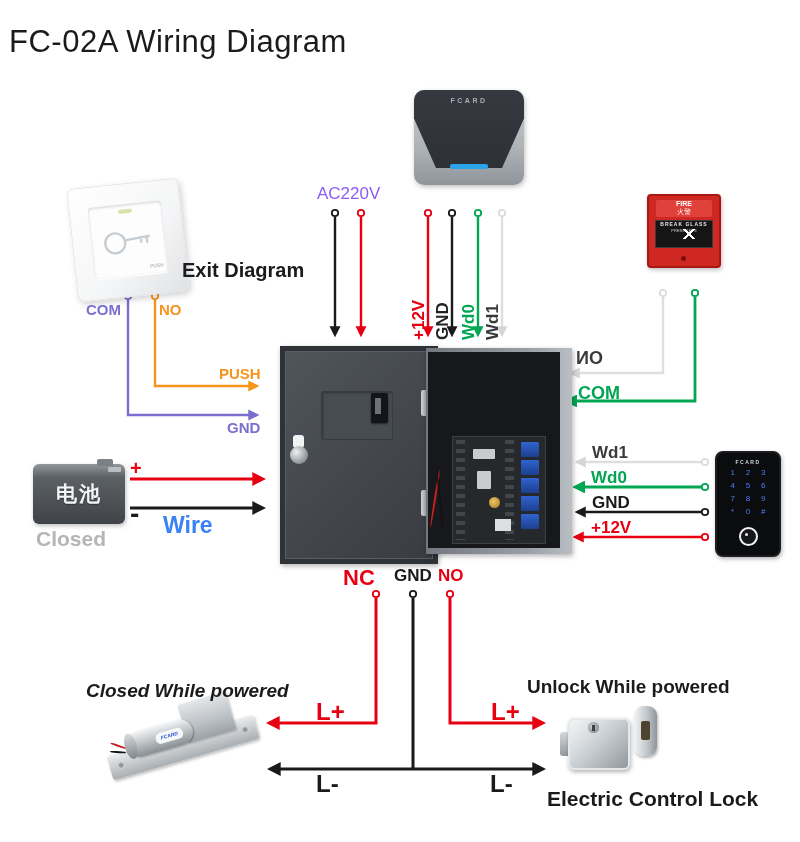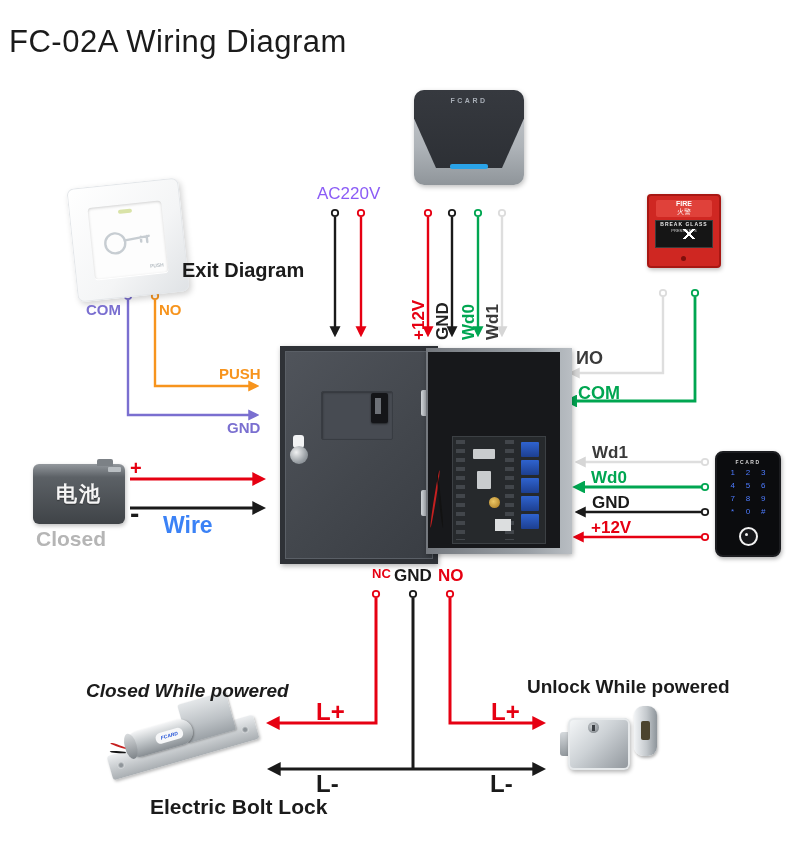--- a/index.html
+++ b/index.html
@@ -359,7 +359,7 @@
   <div class="lbl" style="left:592px;top:494px;font-size:17px;color:#1a1a1a;">GND</div>
   <div class="lbl" style="left:591px;top:519px;font-size:17px;color:#e60012;">+12V</div>
 
-  <div class="lbl" style="left:372px;top:567px;font-size:13px;color:#e60012;">NC</div>
+  <div class="lbl" style="left:343px;top:567px;font-size:22px;color:#e60012;">NC</div>
   <div class="lbl" style="left:394px;top:567px;font-size:17px;color:#1a1a1a;">GND</div>
   <div class="lbl" style="left:438px;top:567px;font-size:17px;color:#e60012;">NO</div>
 

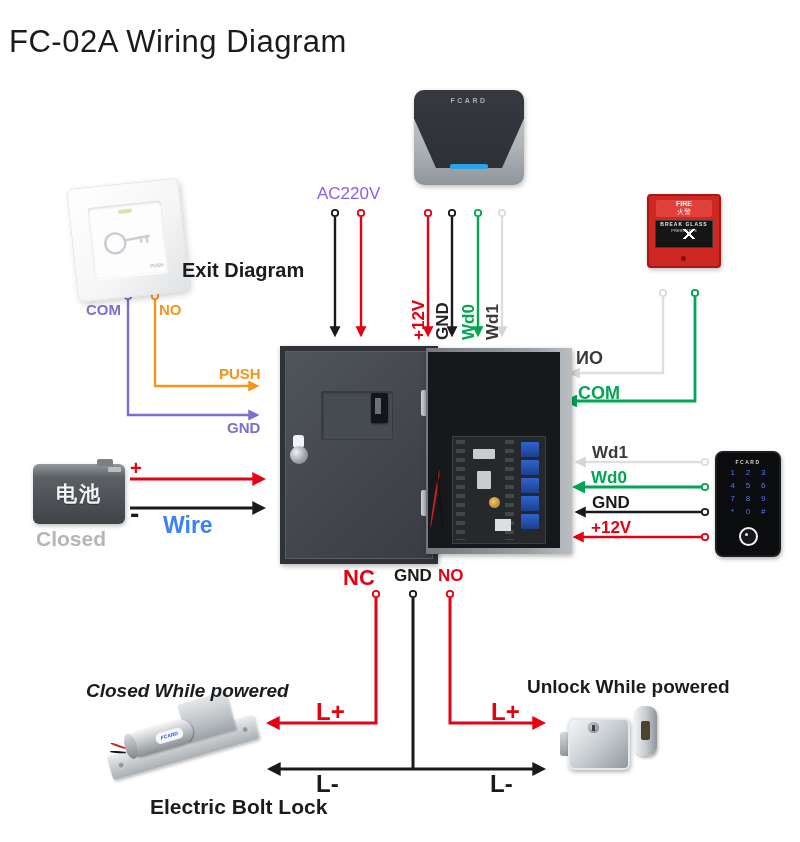--- a/index.html
+++ b/index.html
@@ -369,7 +369,6 @@
   <div class="lbl" style="left:491px;top:700px;font-size:24px;color:#e60012;">L+</div>
   <div class="lbl" style="left:316px;top:772px;font-size:24px;color:#1a1a1a;">L-</div>
   <div class="lbl" style="left:490px;top:772px;font-size:24px;color:#1a1a1a;">L-</div>
-  <div class="lbl" style="left:150px;top:796px;font-size:21px;color:#1b1b1b;">Electric Bolt Lock</div>
 
 </div>
 

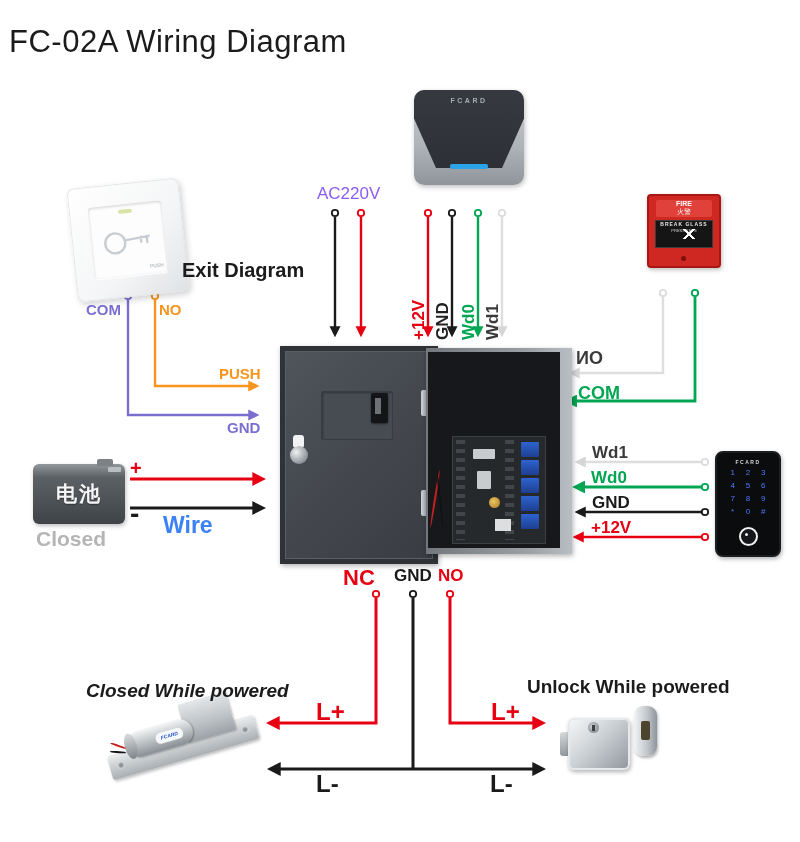--- a/index.html
+++ b/index.html
@@ -369,6 +369,7 @@
   <div class="lbl" style="left:491px;top:700px;font-size:24px;color:#e60012;">L+</div>
   <div class="lbl" style="left:316px;top:772px;font-size:24px;color:#1a1a1a;">L-</div>
   <div class="lbl" style="left:490px;top:772px;font-size:24px;color:#1a1a1a;">L-</div>
+  <div class="lbl" style="left:547px;top:788px;font-size:21px;color:#1b1b1b;">Electric Control Lock</div>
 
 </div>
 

